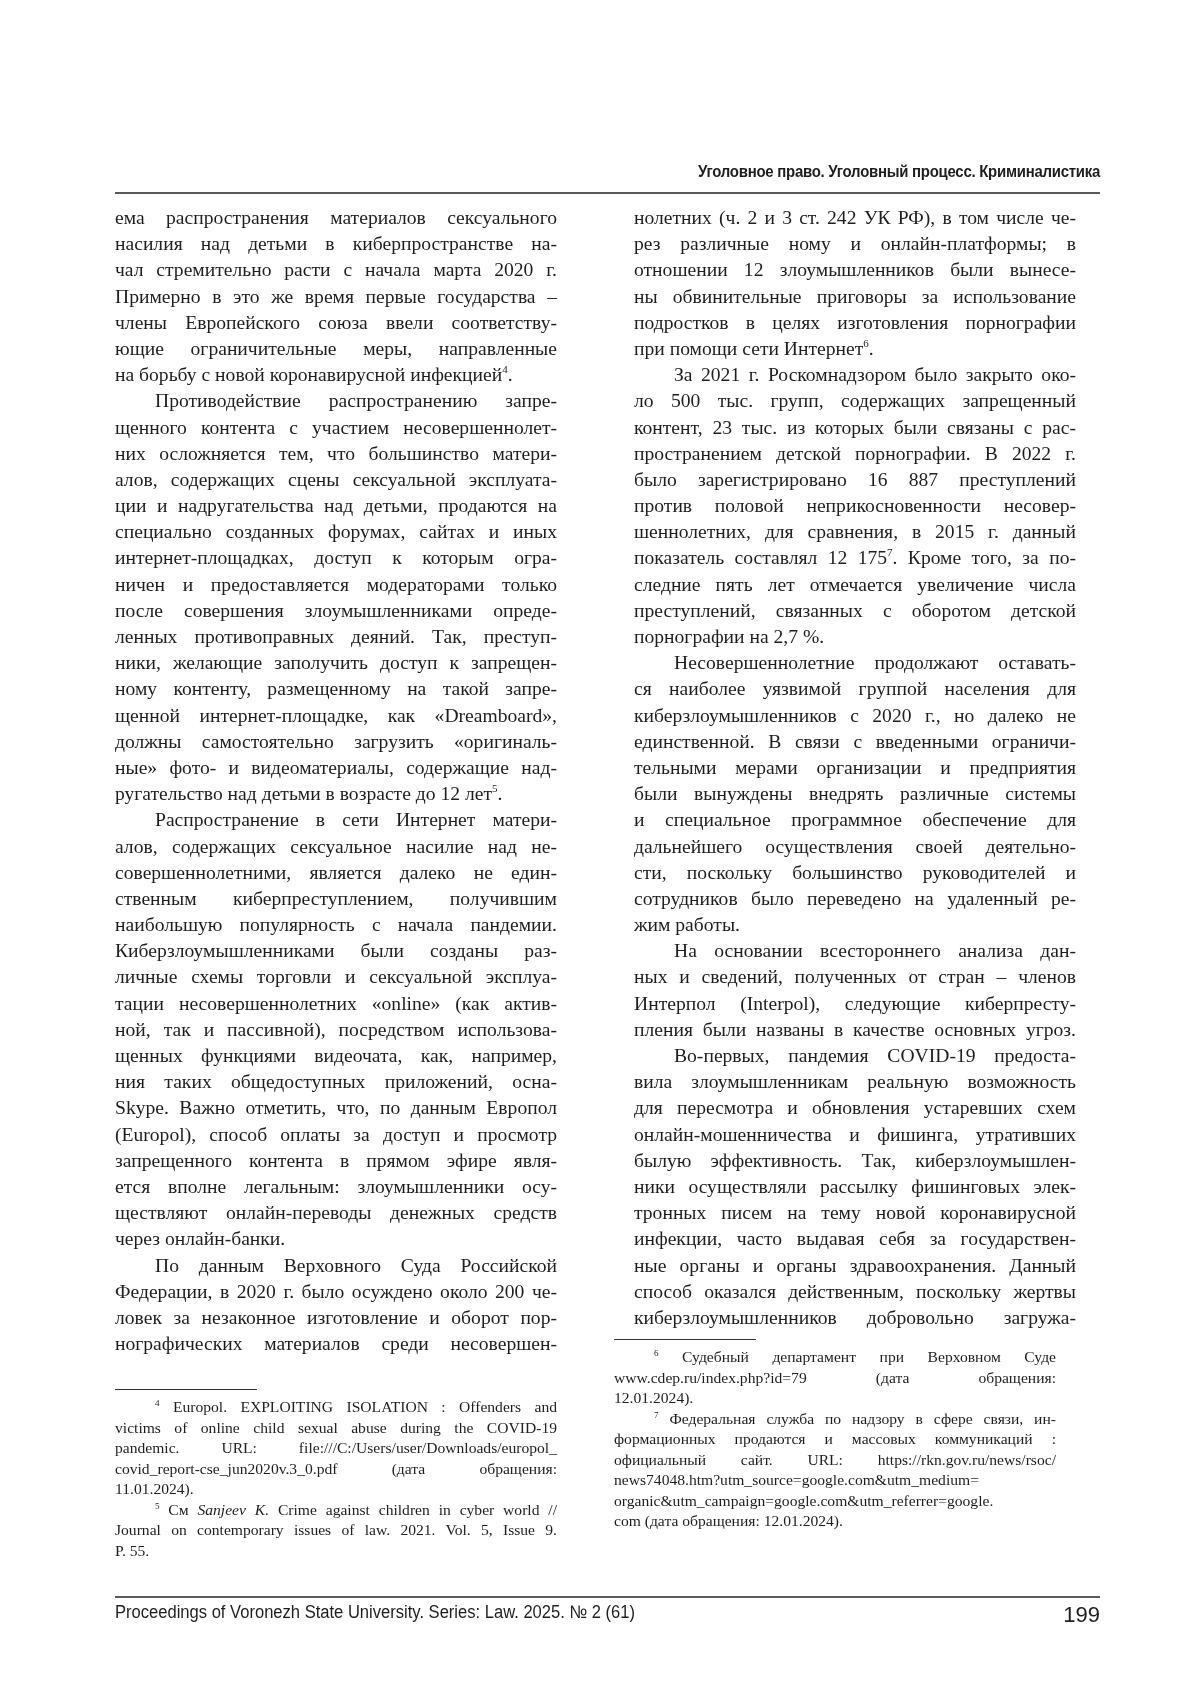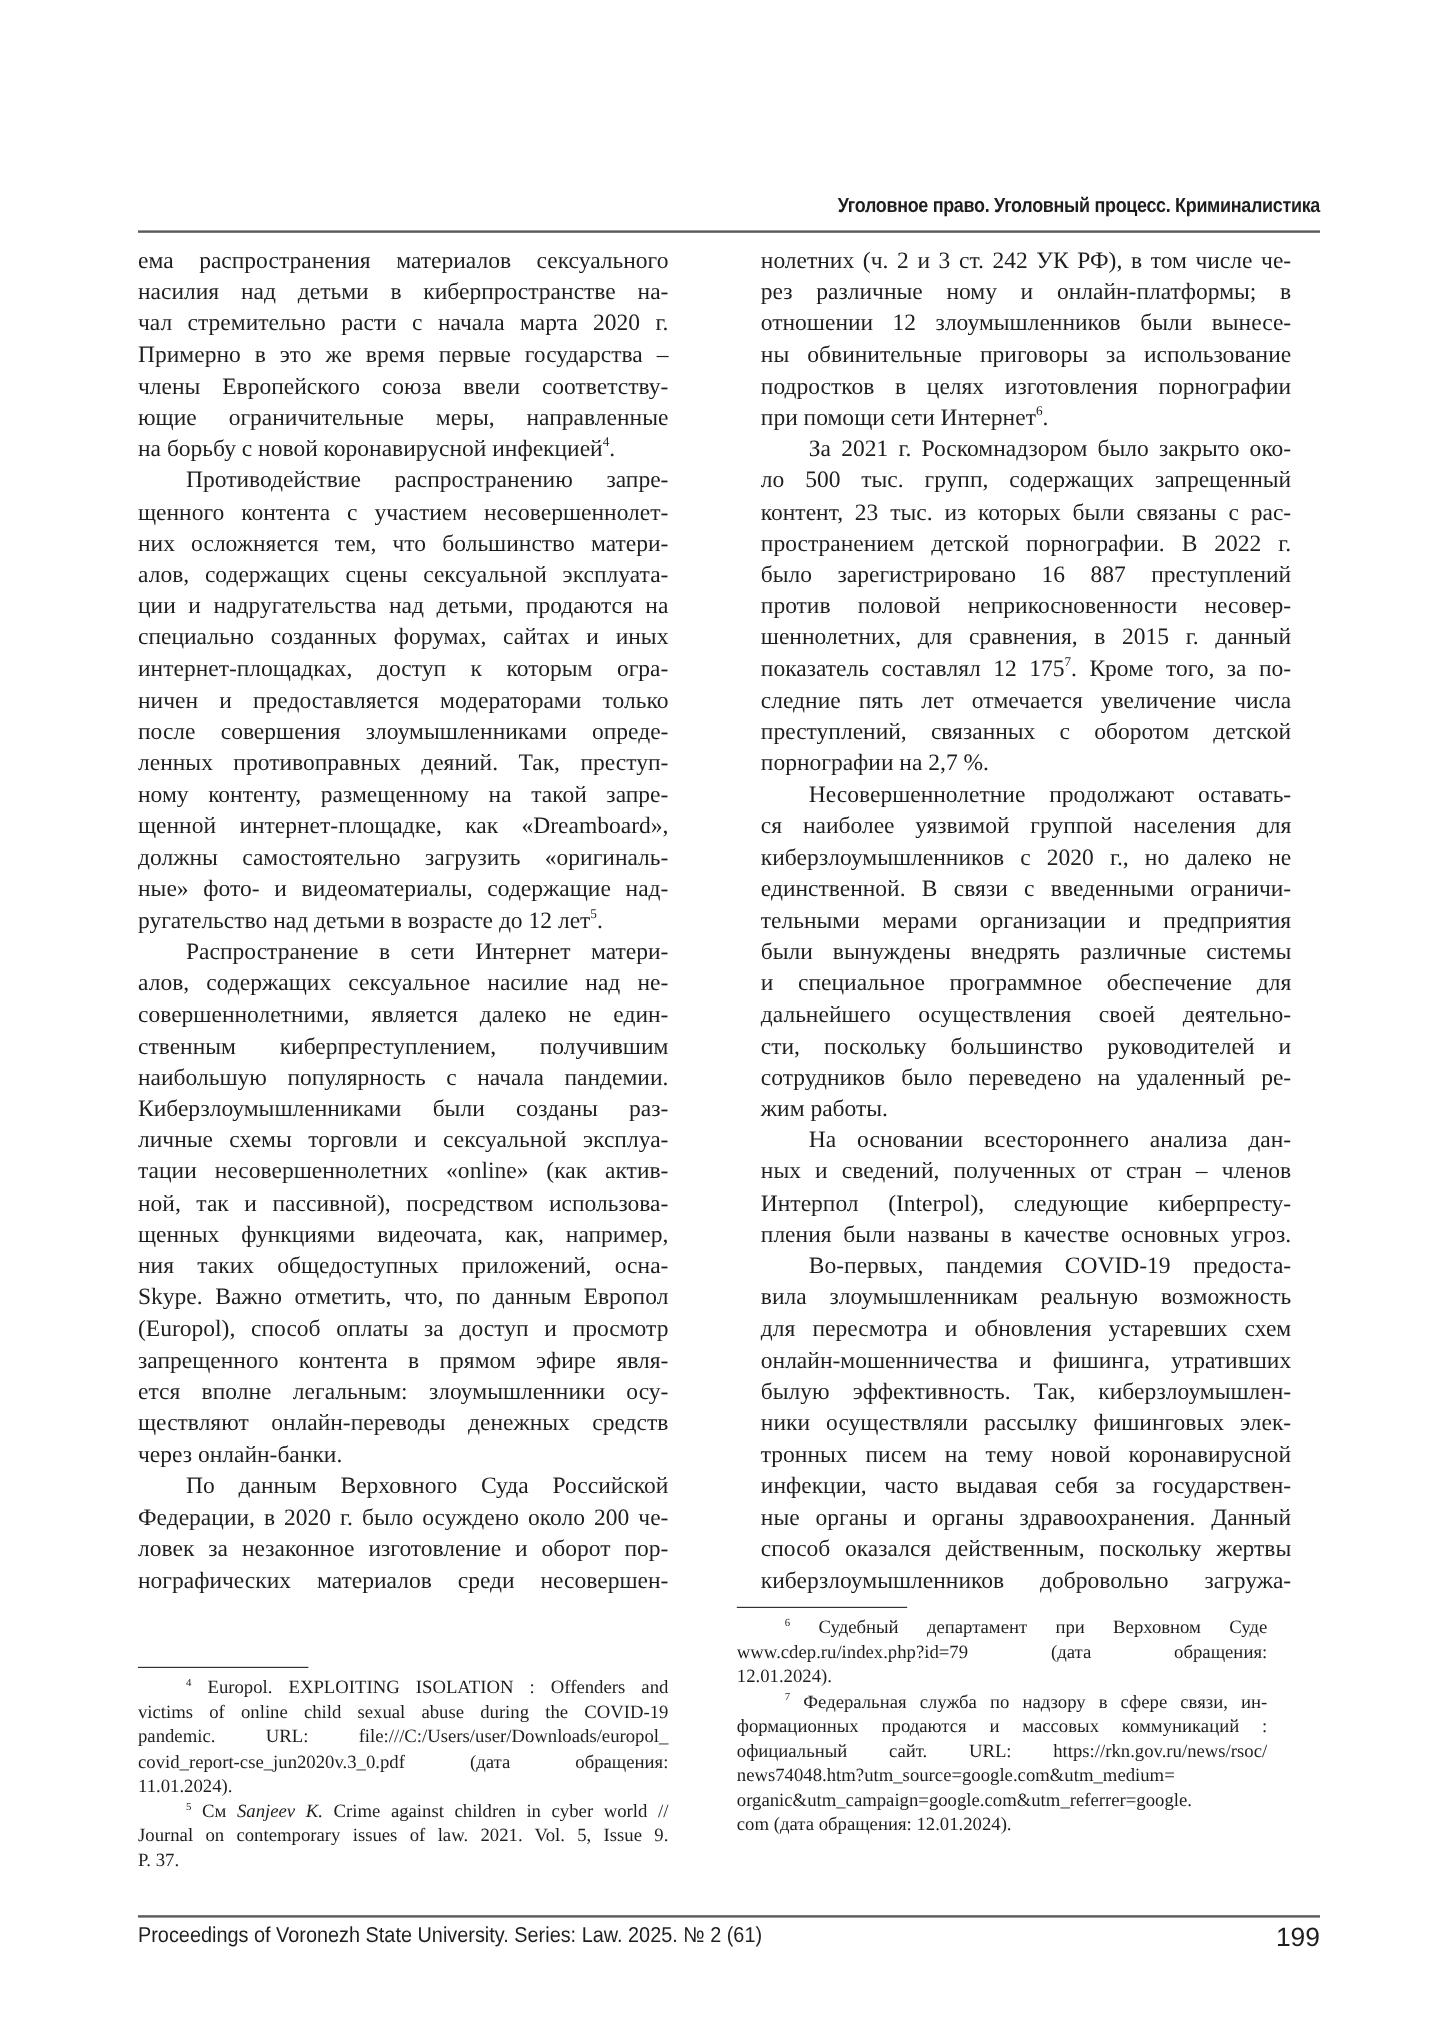--- a/index.html
+++ b/index.html
@@ -65,6 +65,7 @@
     <span class="line">ничен и предоставляется модераторами только</span>
     <span class="line">после совершения злоумышленниками опреде-</span>
     <span class="line">ленных противоправных деяний. Так, преступ-</span>
+    <span class="line">ники, желающие заполучить доступ к запрещен-</span>
     <span class="line">ному контенту, размещенному на такой запре-</span>
     <span class="line">щенной интернет-площадке, как «Dreamboard»,</span>
     <span class="line">должны самостоятельно загрузить «оригиналь-</span>

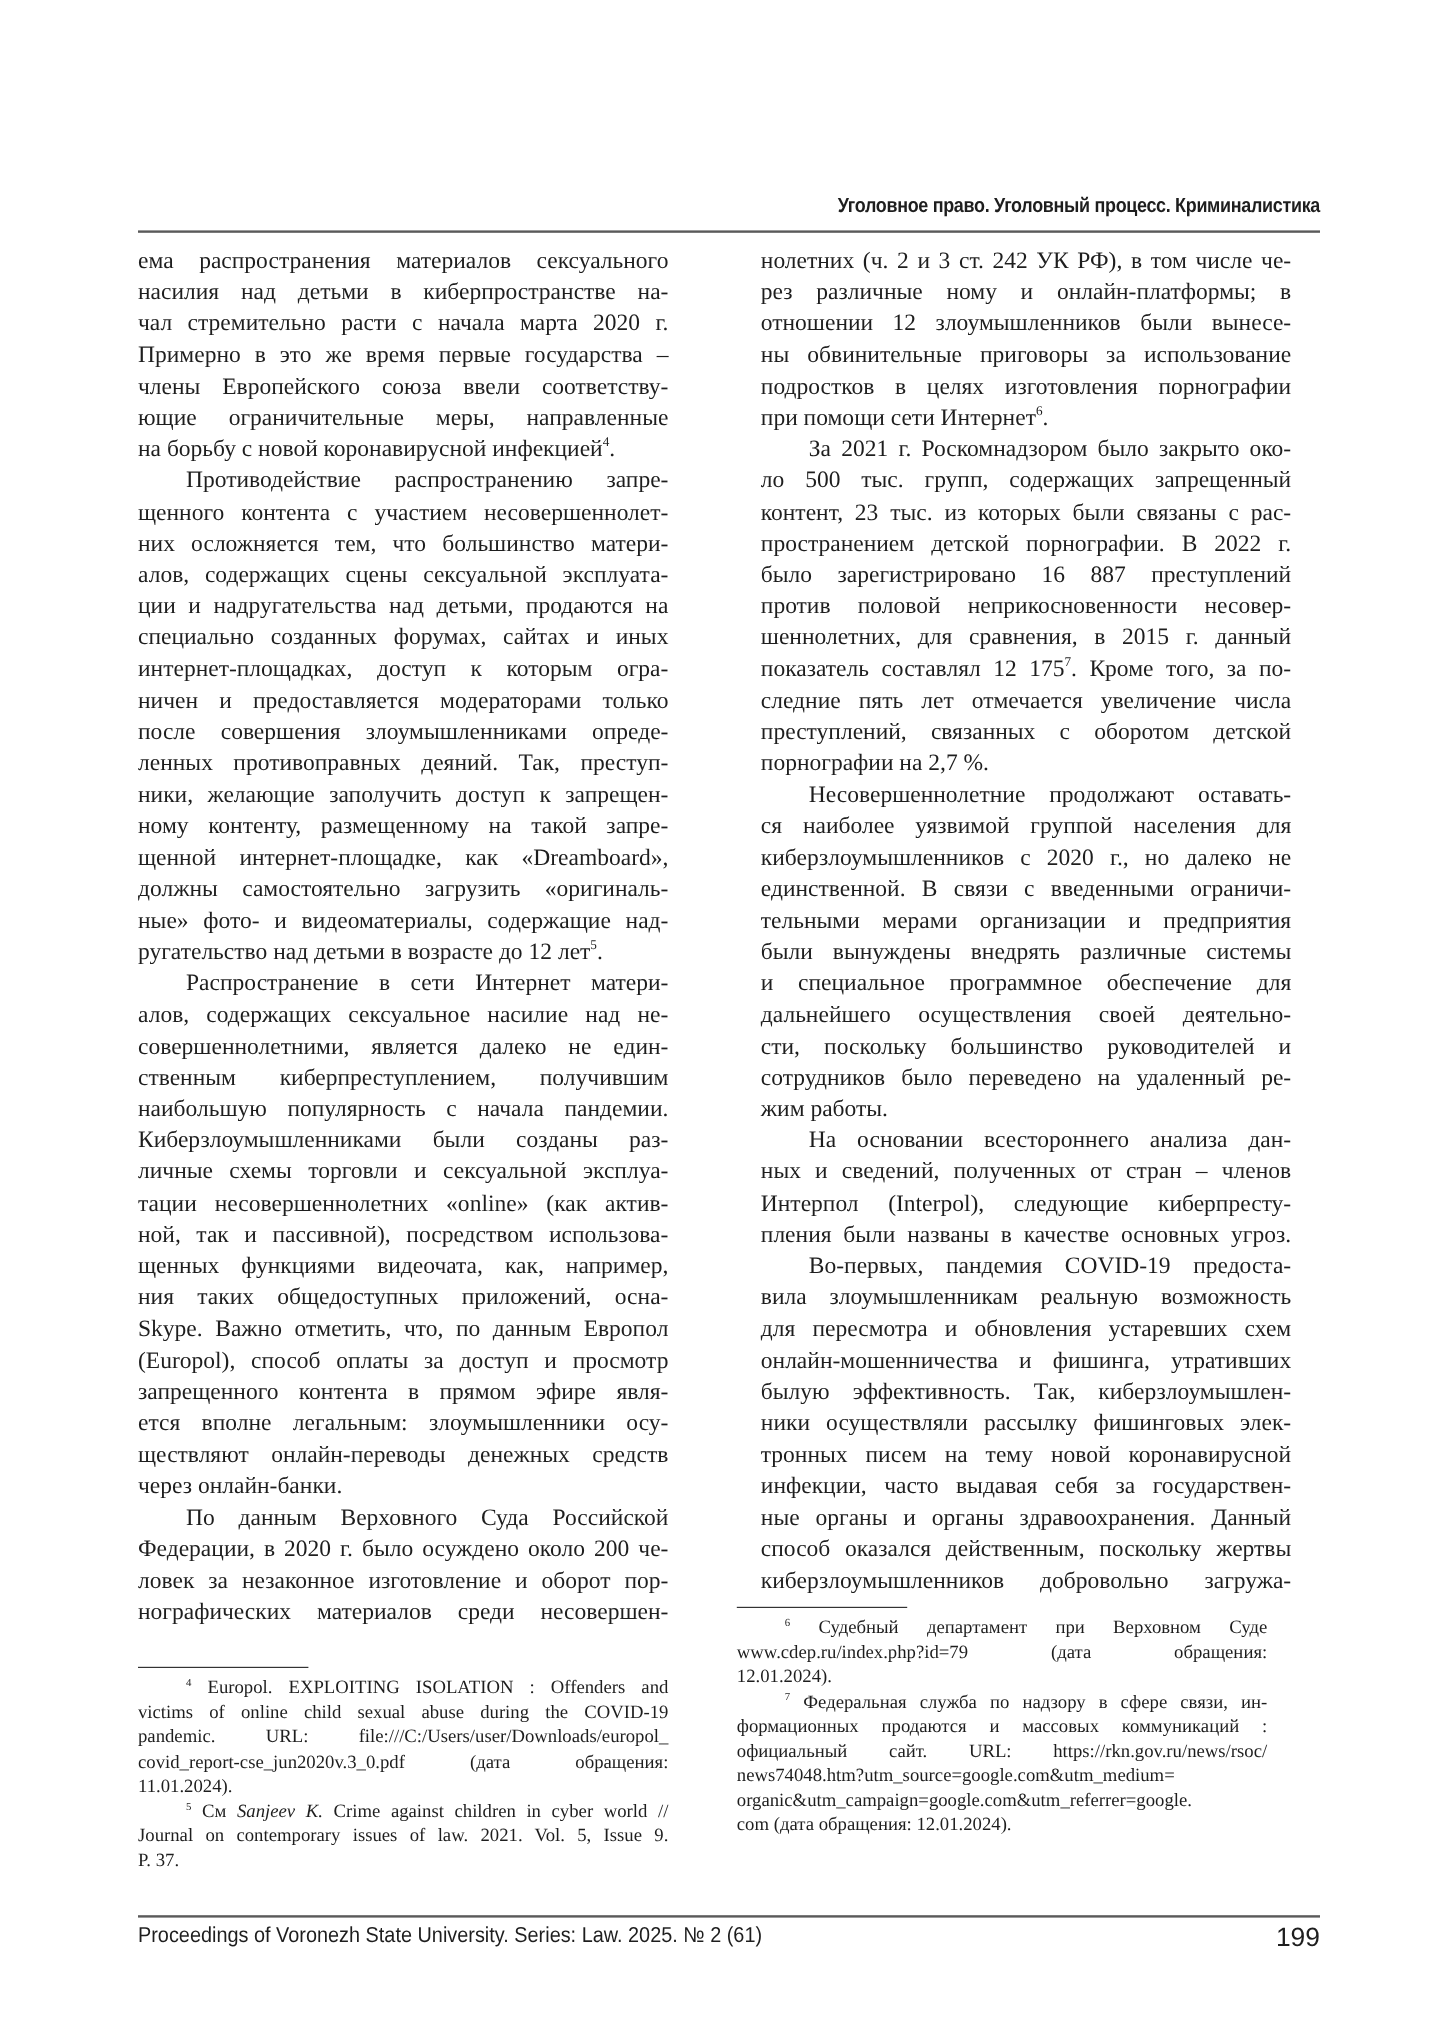--- a/index.html
+++ b/index.html
@@ -152,7 +152,7 @@
     <div>
       <span class="line indent"><sup>5</sup>&nbsp;<span>См </span><em>Sanjeev K.</em><span> Crime against children in cyber world //</span></span>
       <span class="line">Journal on contemporary issues of law. 2021. Vol. 5, Issue 9.</span>
-      <span class="line last">P. 37.</span>
+      <span class="line last">P. 55.</span>
     </div>
   </div>
 

